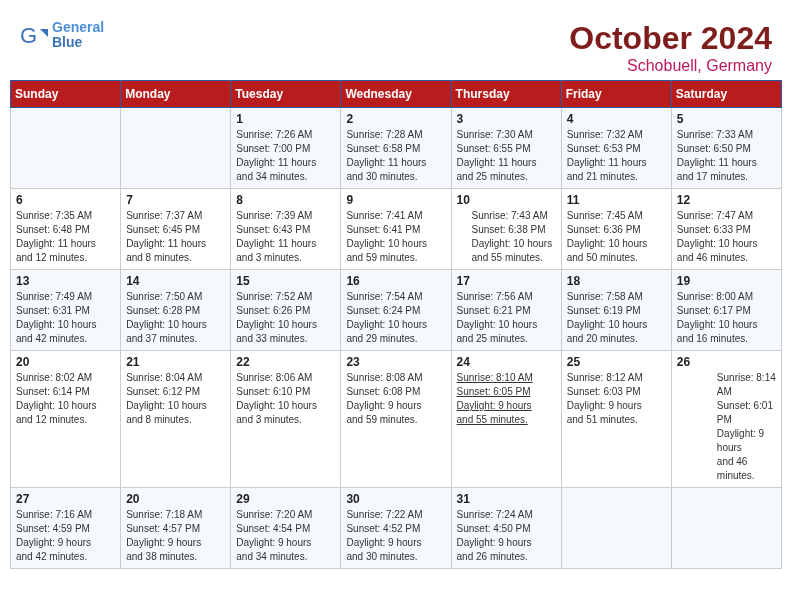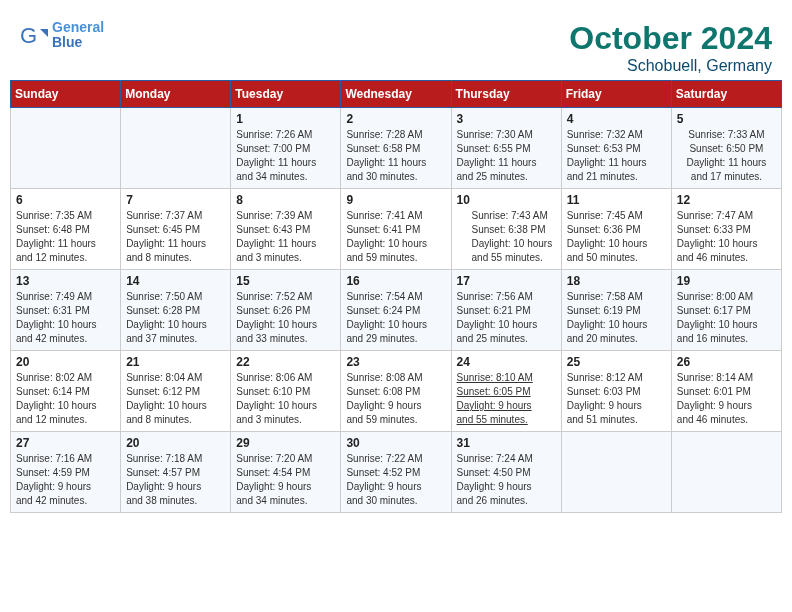--- a/index.html
+++ b/index.html
@@ -40,7 +40,7 @@
     .month-title {
       font-size: 32px;
       font-weight: bold;
-      color: #0f766e;
+      color: #7f1d1d;
     }
     .subtitle {
       font-size: 16px;

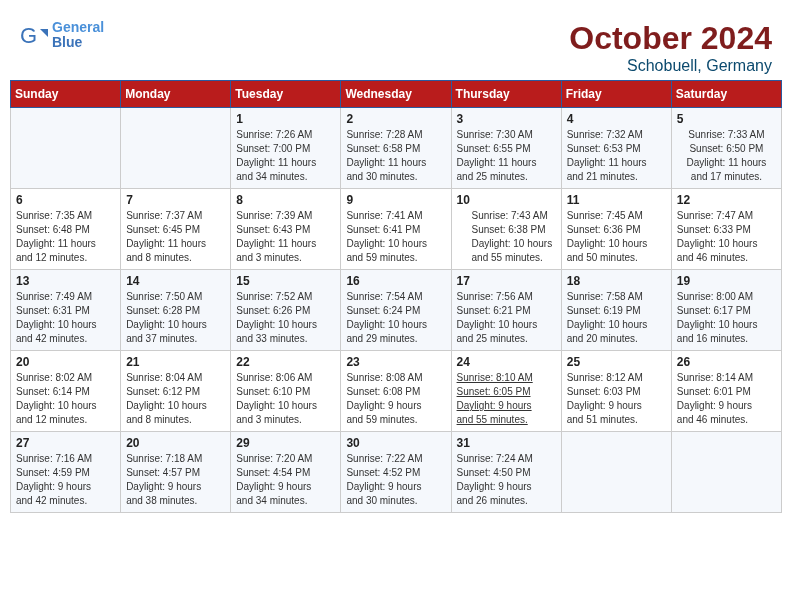--- a/index.html
+++ b/index.html
@@ -44,7 +44,7 @@
     }
     .subtitle {
       font-size: 16px;
-      color: #0c4a6e;
+      color: #be185d;
     }
     .calendar {
       width: 100%;

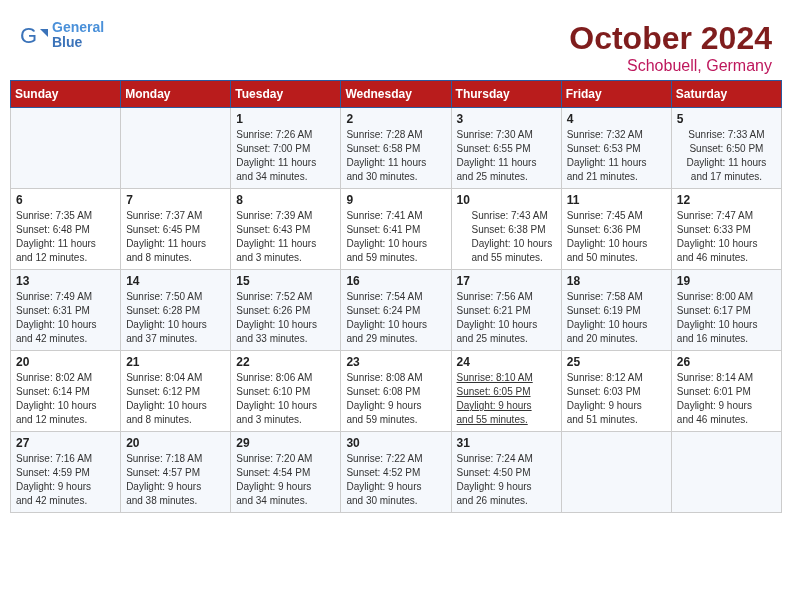--- a/index.html
+++ b/index.html
@@ -157,7 +157,7 @@
         </td>
         <td>
           <div class="day-num">5</div>
-          <div class="day-info" style="white-space: pre-line; text-align: center;">Sunrise: 7:33 AM
+          <div class="day-info" style="white-space: pre-line;">Sunrise: 7:33 AM
 Sunset: 6:50 PM
 Daylight: 11 hours
 and 17 minutes.</div>

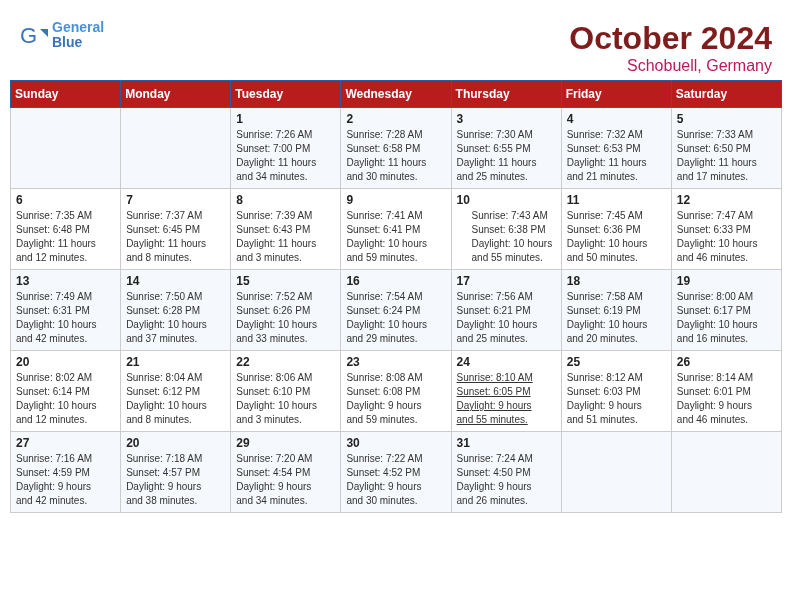--- a/index.html
+++ b/index.html
@@ -310,7 +310,7 @@
         </td>
         <td>
           <div class="day-num">26</div>
-          <div class="day-info" style="white-space: pre-line;">Sunrise: 8:14 AM
+          <div class="day-info" style="white-space: pre-line; margin-left: 40px;">Sunrise: 8:14 AM
 Sunset: 6:01 PM
 Daylight: 9 hours
 and 46 minutes.</div>

